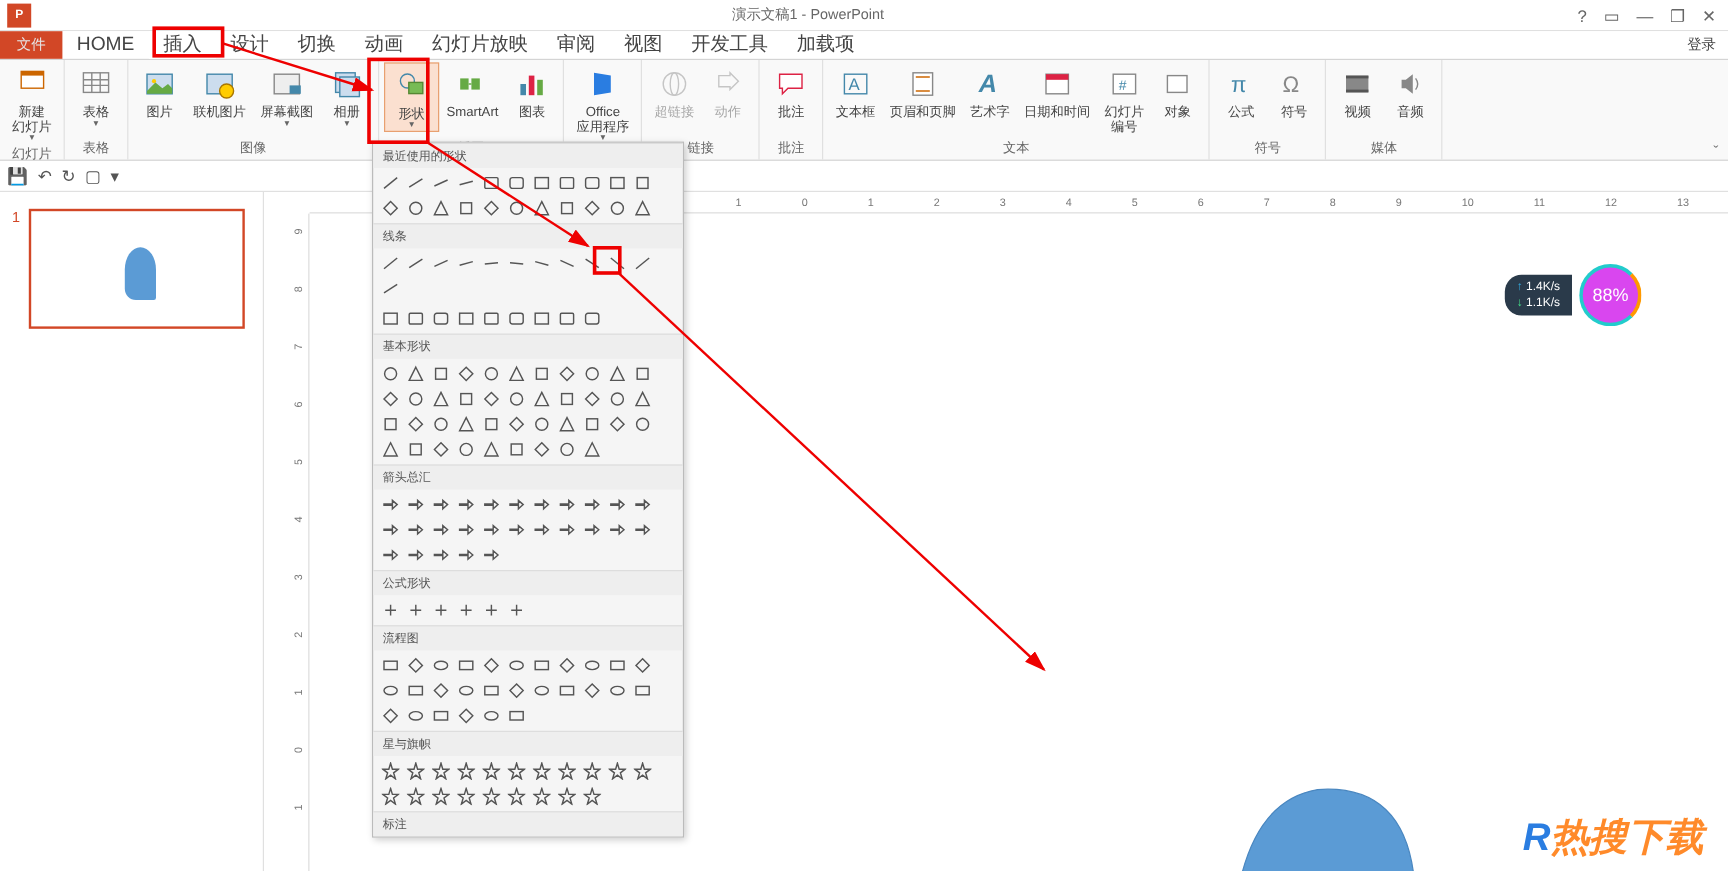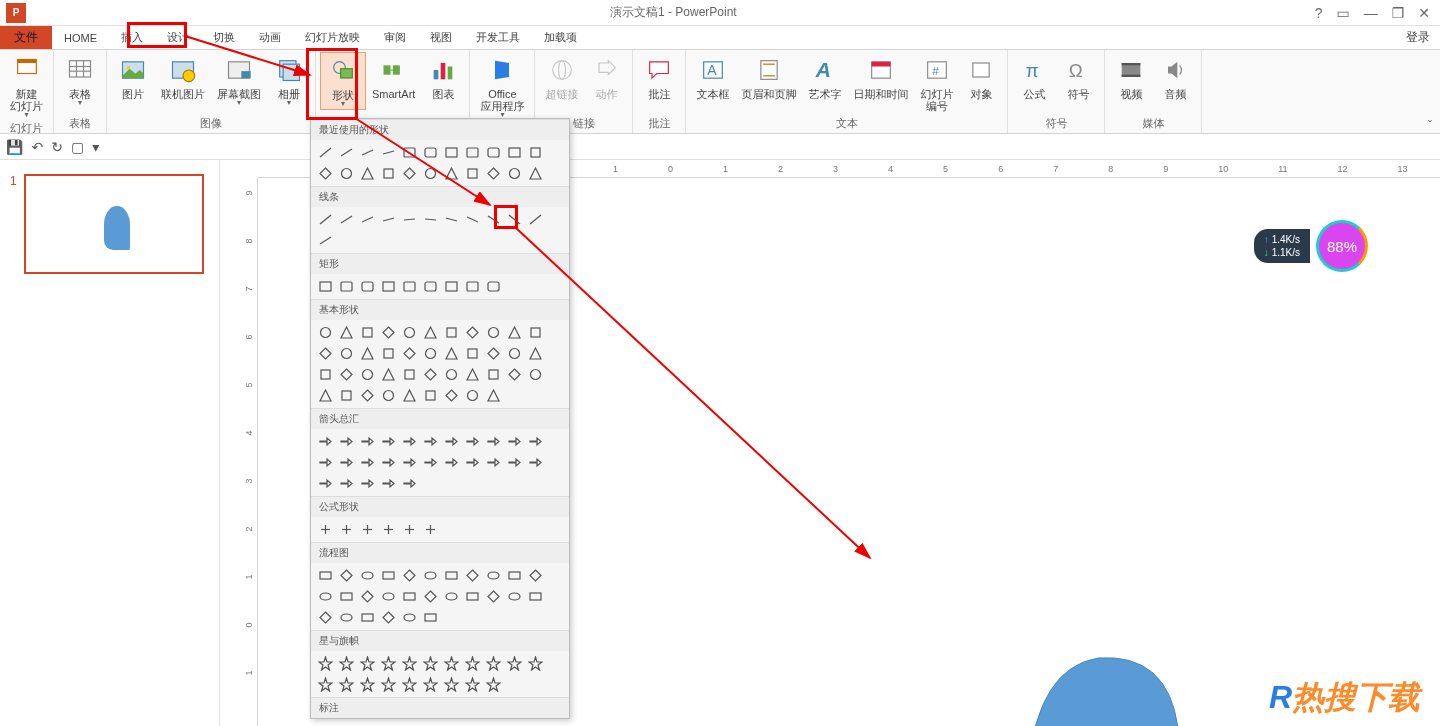--- a/index.html
+++ b/index.html
@@ -14,7 +14,7 @@
 
 
 .menutabs { height: 24px; background: #fff; display: flex; align-items: stretch; border-bottom: 1px solid #d4d4d4; }
-.menutabs .file-tab { background: #d24726; color: #0f172a; padding: 0 14px; display: flex; align-items: center; font-size: 12px; }
+.menutabs .file-tab { background: #d24726; color: #e5e5e5; padding: 0 14px; display: flex; align-items: center; font-size: 12px; }
 .menutabs .tab { padding: 0 12px; display: flex; align-items: center; color: #444; cursor: pointer; font-size: 11px; }
 .menutabs .tab.active { background: #fff; }
 .menutabs .login { margin-left: auto; padding: 0 10px; color: #444; font-size: 12px; display: flex; align-items: center; }

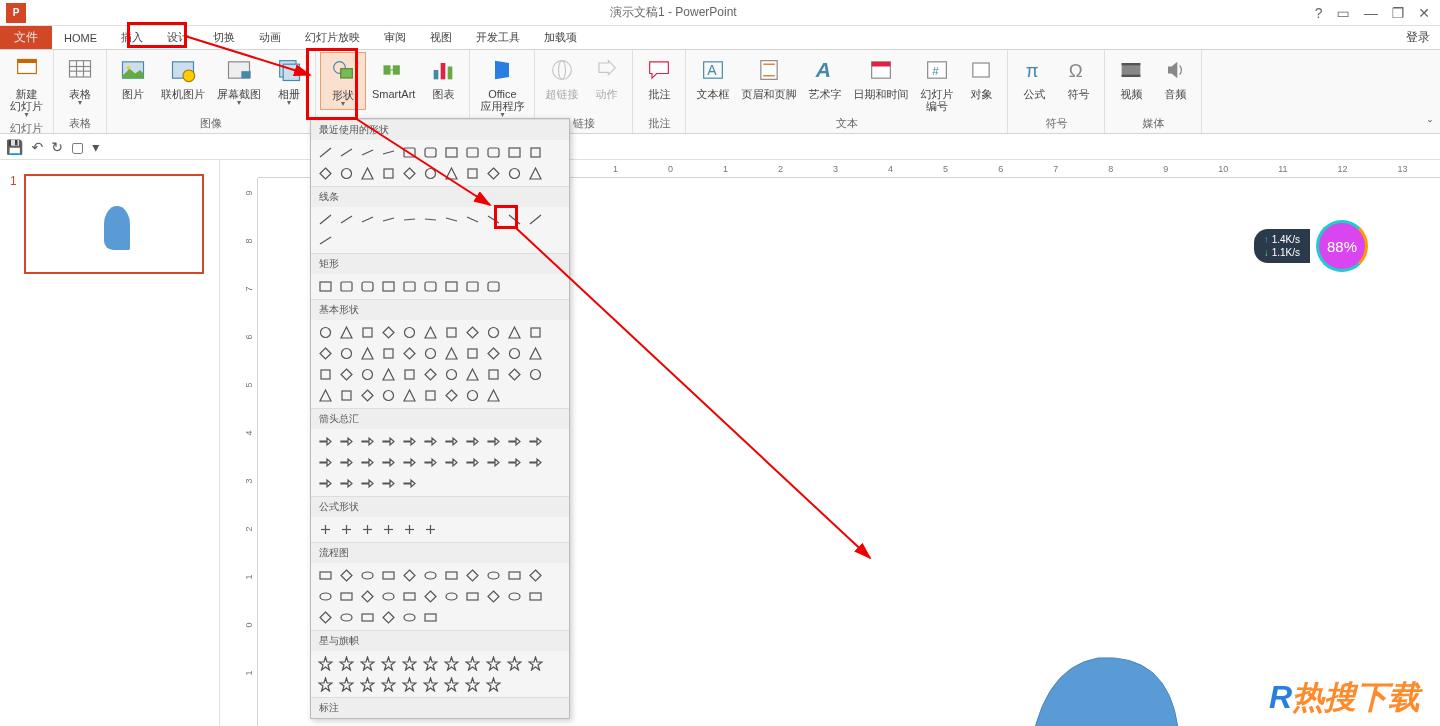--- a/index.html
+++ b/index.html
@@ -15,7 +15,7 @@
 
 .menutabs { height: 24px; background: #fff; display: flex; align-items: stretch; border-bottom: 1px solid #d4d4d4; }
 .menutabs .file-tab { background: #d24726; color: #e5e5e5; padding: 0 14px; display: flex; align-items: center; font-size: 12px; }
-.menutabs .tab { padding: 0 12px; display: flex; align-items: center; color: #444; cursor: pointer; font-size: 11px; }
+.menutabs .tab { padding: 0 12px; display: flex; align-items: center; color: #444; cursor: pointer; font-size: 16px; }
 .menutabs .tab.active { background: #fff; }
 .menutabs .login { margin-left: auto; padding: 0 10px; color: #444; font-size: 12px; display: flex; align-items: center; }
 

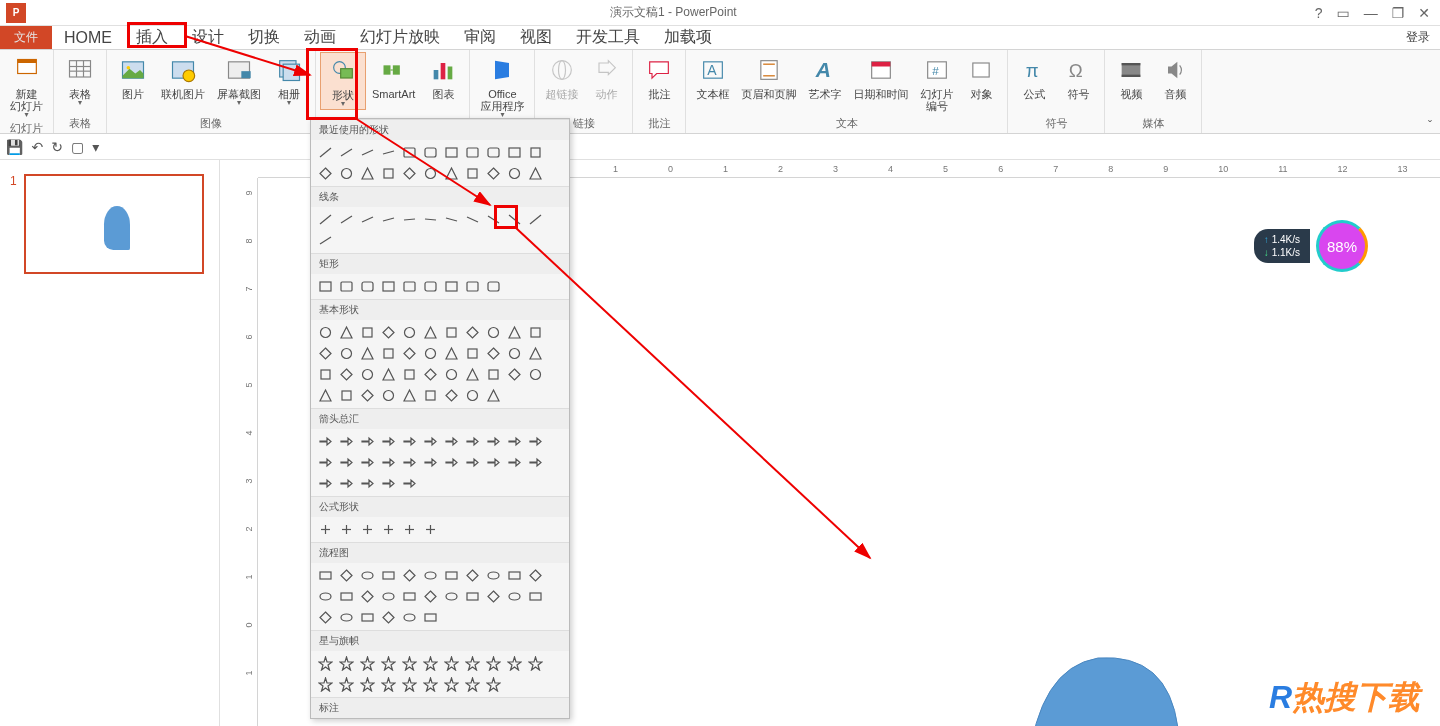--- a/index.html
+++ b/index.html
@@ -610,7 +610,6 @@
         </svg>
       </div>
     </div>
-  <div class="sp-cat">矩形</div>
   <div class="sp-row" id="sp-rects">
       <div class="sp-sh">
         <svg viewBox="0 0 15 15">

